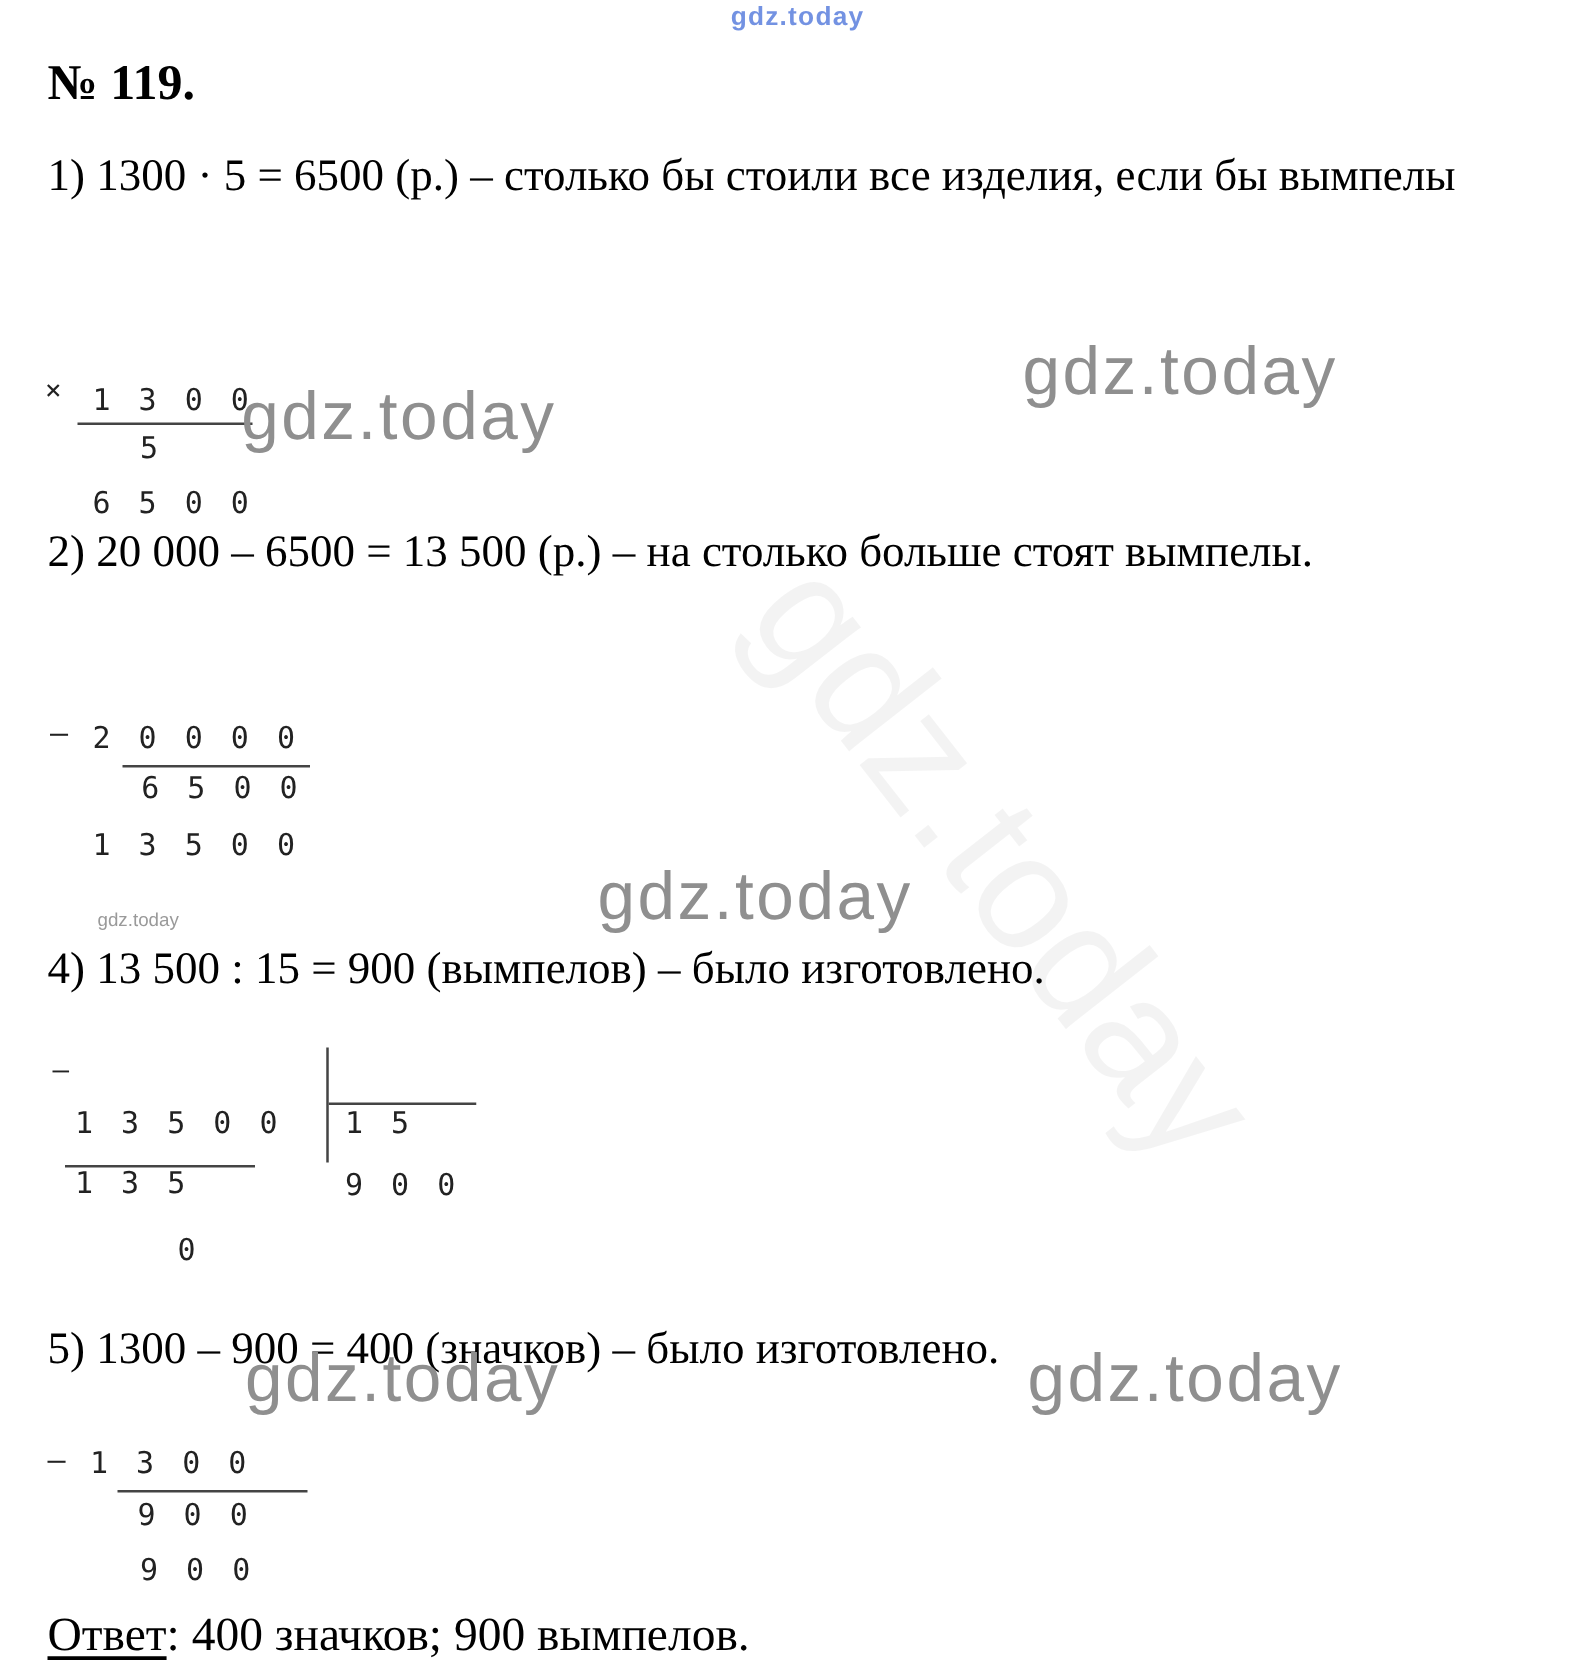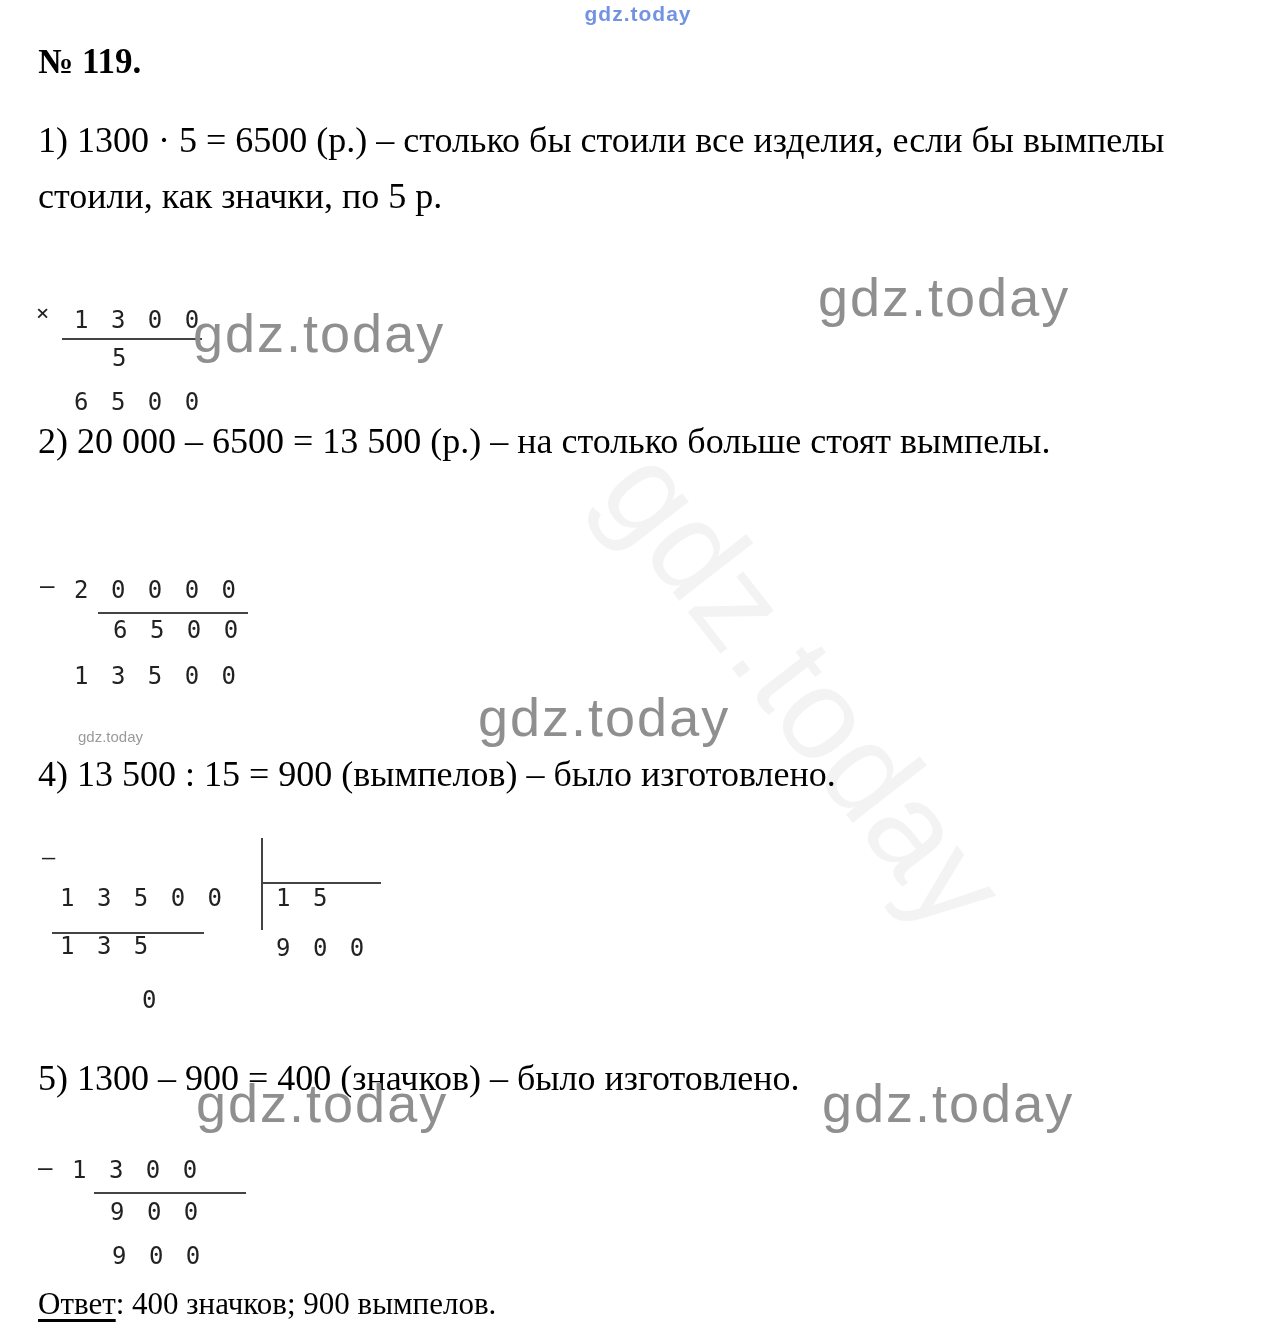--- a/index.html
+++ b/index.html
@@ -21,7 +21,7 @@
     font-size:21px;font-weight:600;letter-spacing:1px;
     color:#5b7fdd;opacity:.85;
   }
-  .problem-number{left:38px;top:42px;font-size:35px;font-weight:bold;}
+  .problem-number{left:38px;top:42px;font-size:40px;font-weight:bold;}
   .step{left:38px;font-size:36px;line-height:56px;white-space:nowrap;}
   .step-1{top:112px;}
   .step-2{top:413px;}

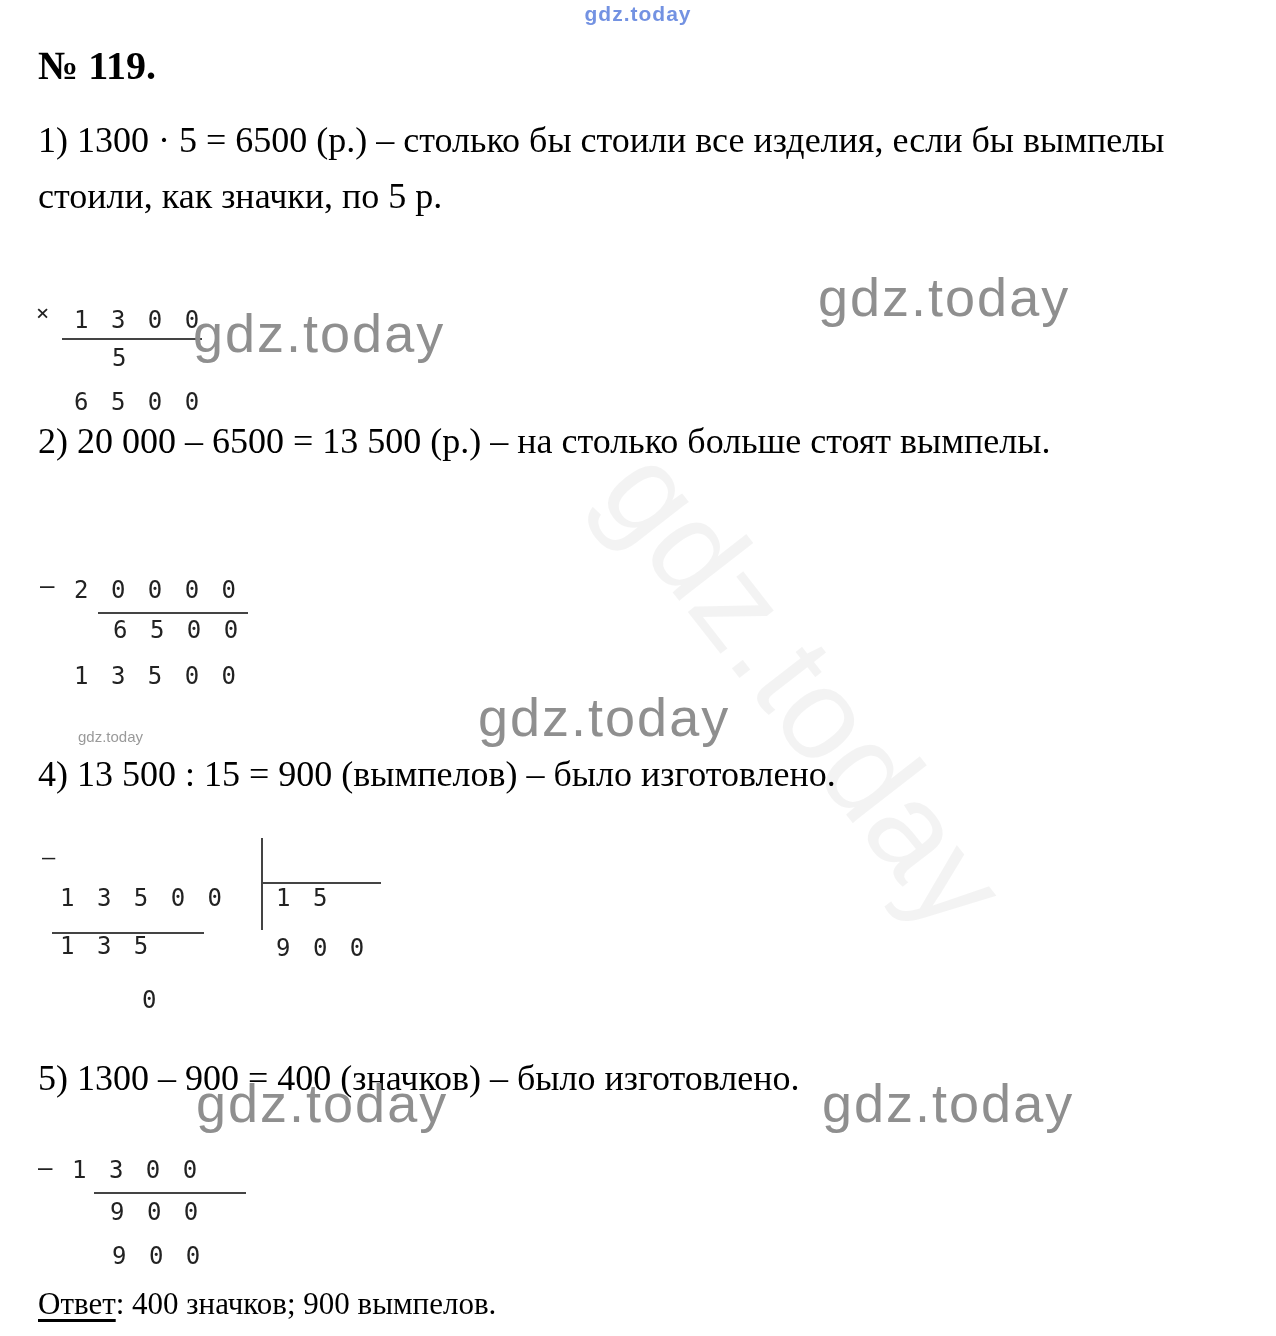--- a/index.html
+++ b/index.html
@@ -103,7 +103,6 @@
 
   <div class="abs step step-1">
     <div>1) 1300 · 5 = 6500 (р.) – столько бы стоили все изделия, если бы вымпелы</div>
-    <div>стоили, как значки, по 5 р.</div>
   </div>
 
   <div class="abs calc mult-block">

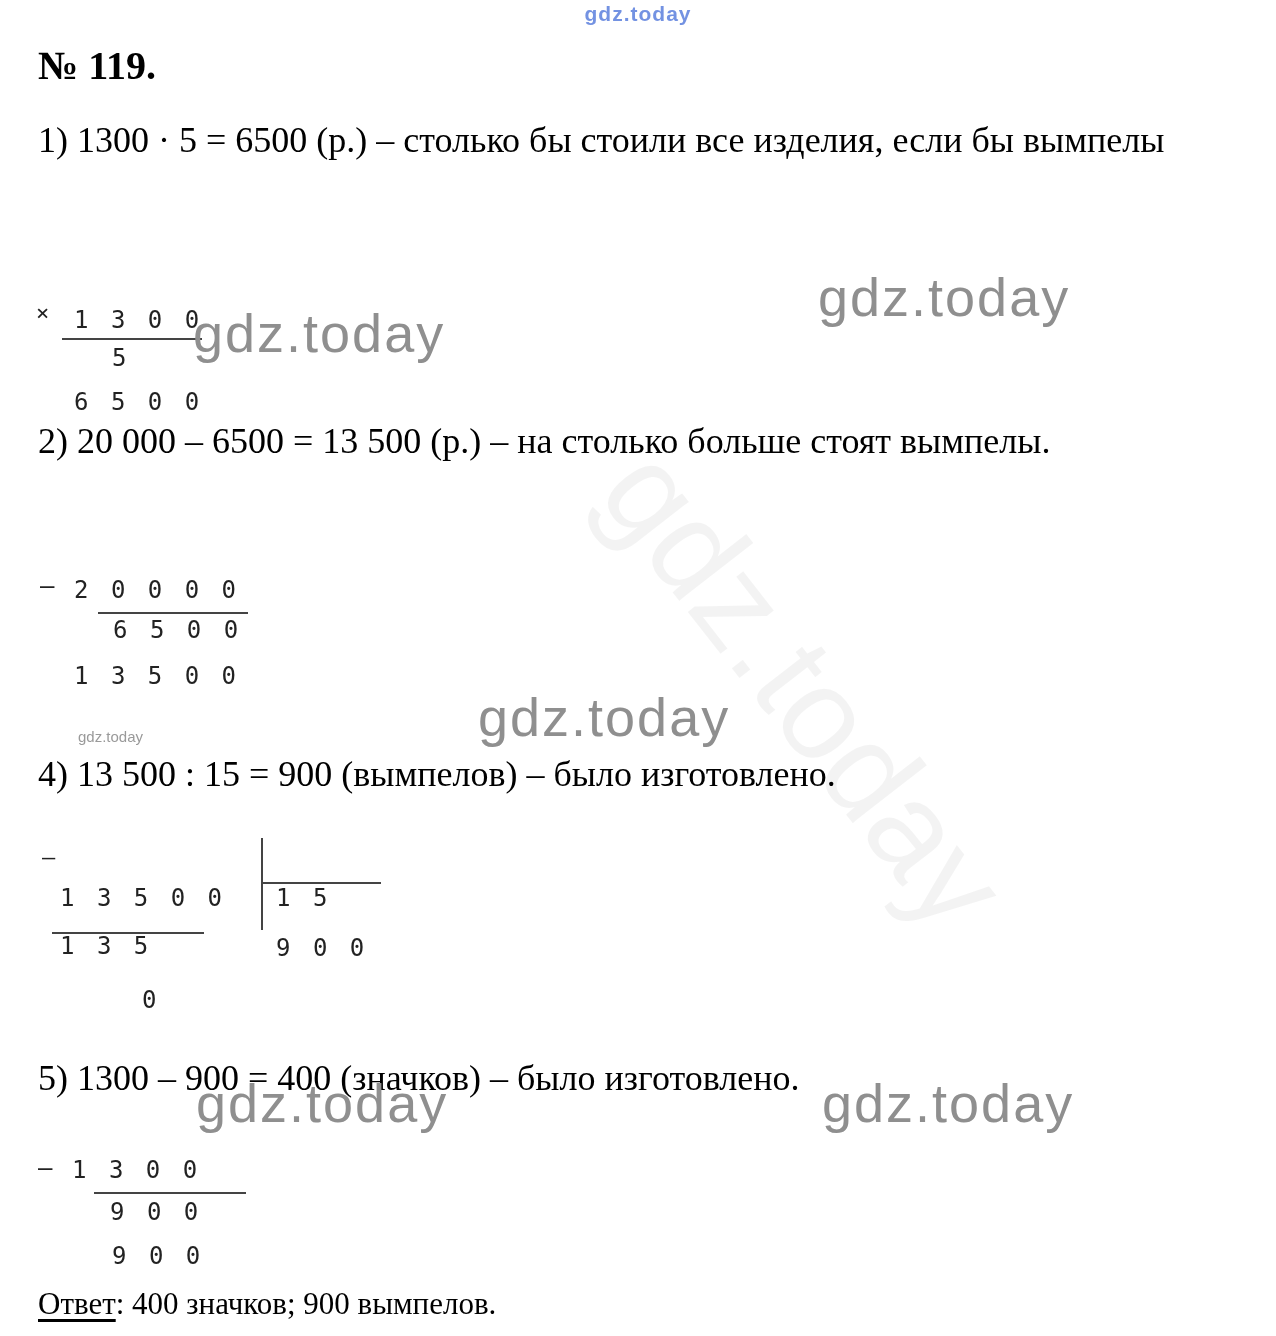--- a/index.html
+++ b/index.html
@@ -28,7 +28,7 @@
   .step-3{top:658px;}
   .step-4{top:746px;}
   .step-5{top:1050px;}
-  .answer{left:38px;top:1286px;font-size:31px;white-space:nowrap;}
+  .answer{left:38px;top:1286px;font-size:38px;white-space:nowrap;}
   .answer-label{text-decoration:underline;text-underline-offset:5px;}
 
   

